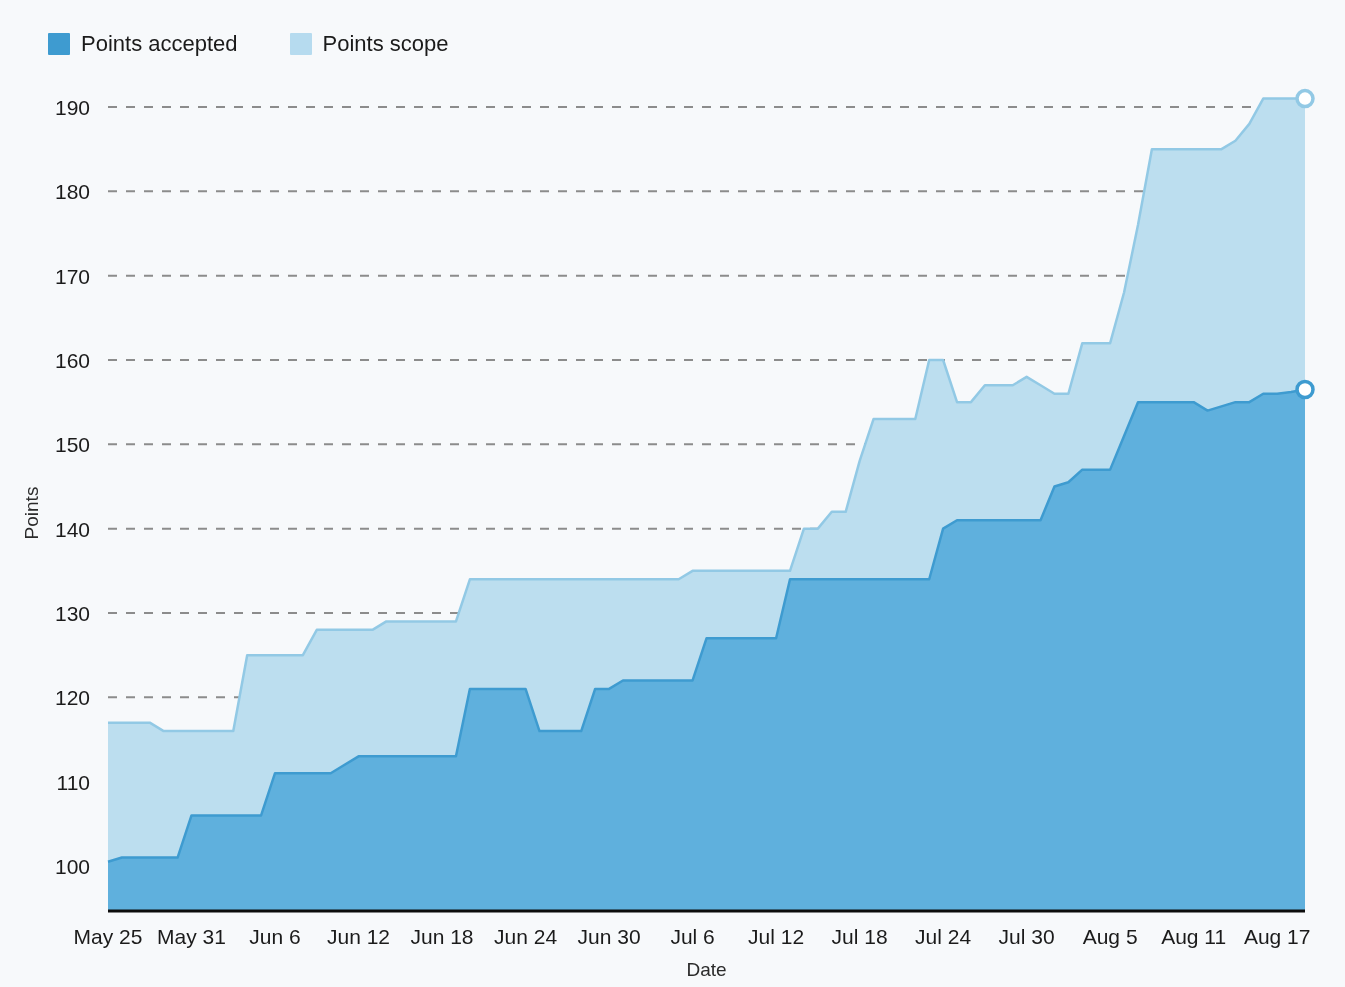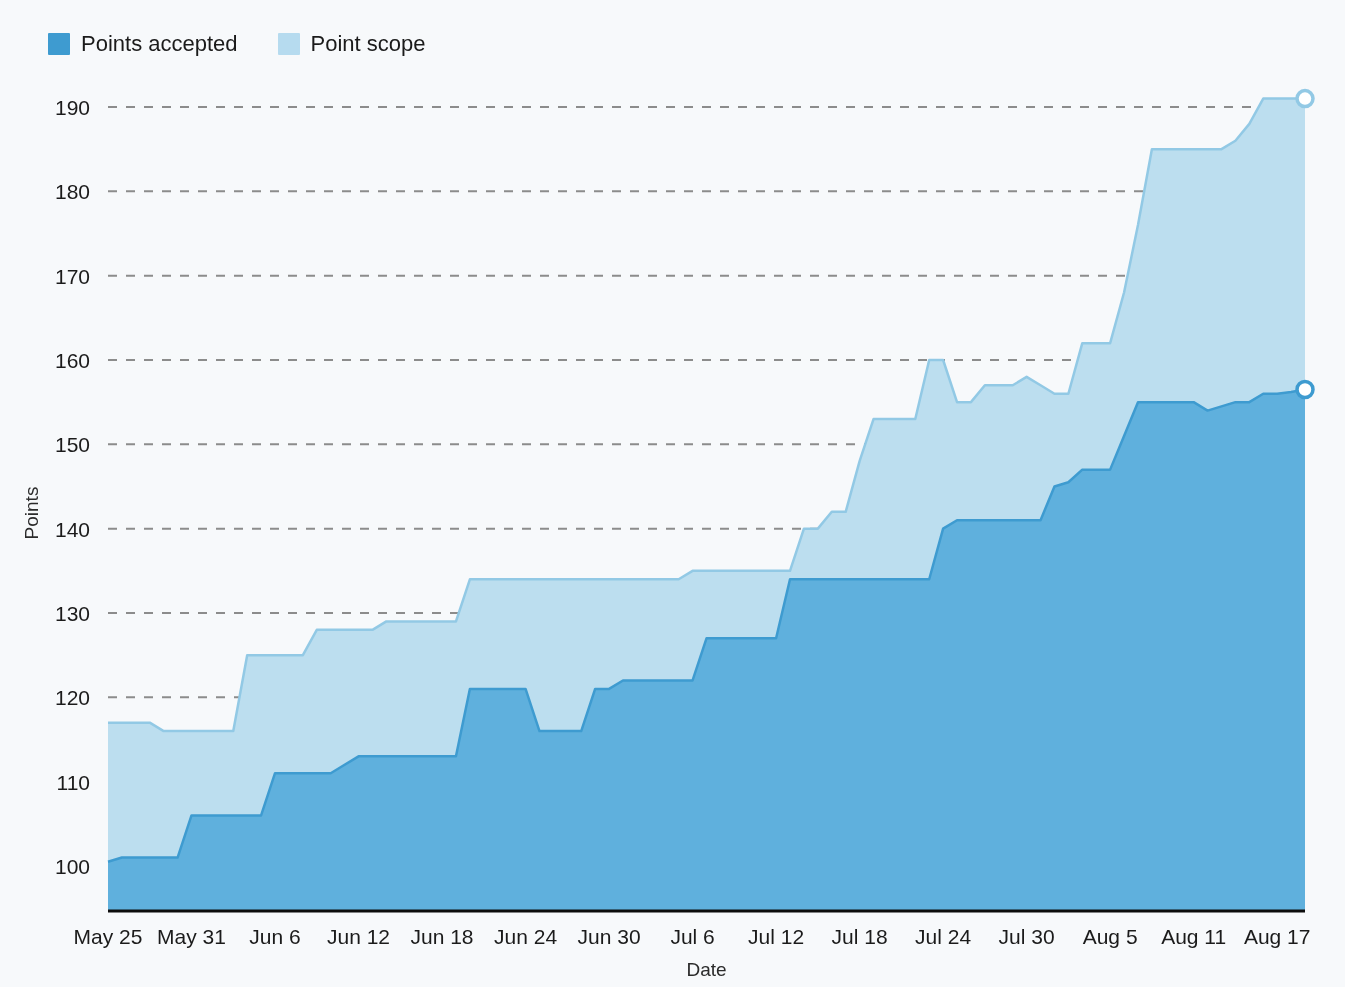--- a/index.html
+++ b/index.html
@@ -23,7 +23,7 @@
     top: 28px;
     display: flex;
     align-items: center;
-    gap: 40px;
+    gap: 52px;
     height: 32px;
   }
   .legend-item {

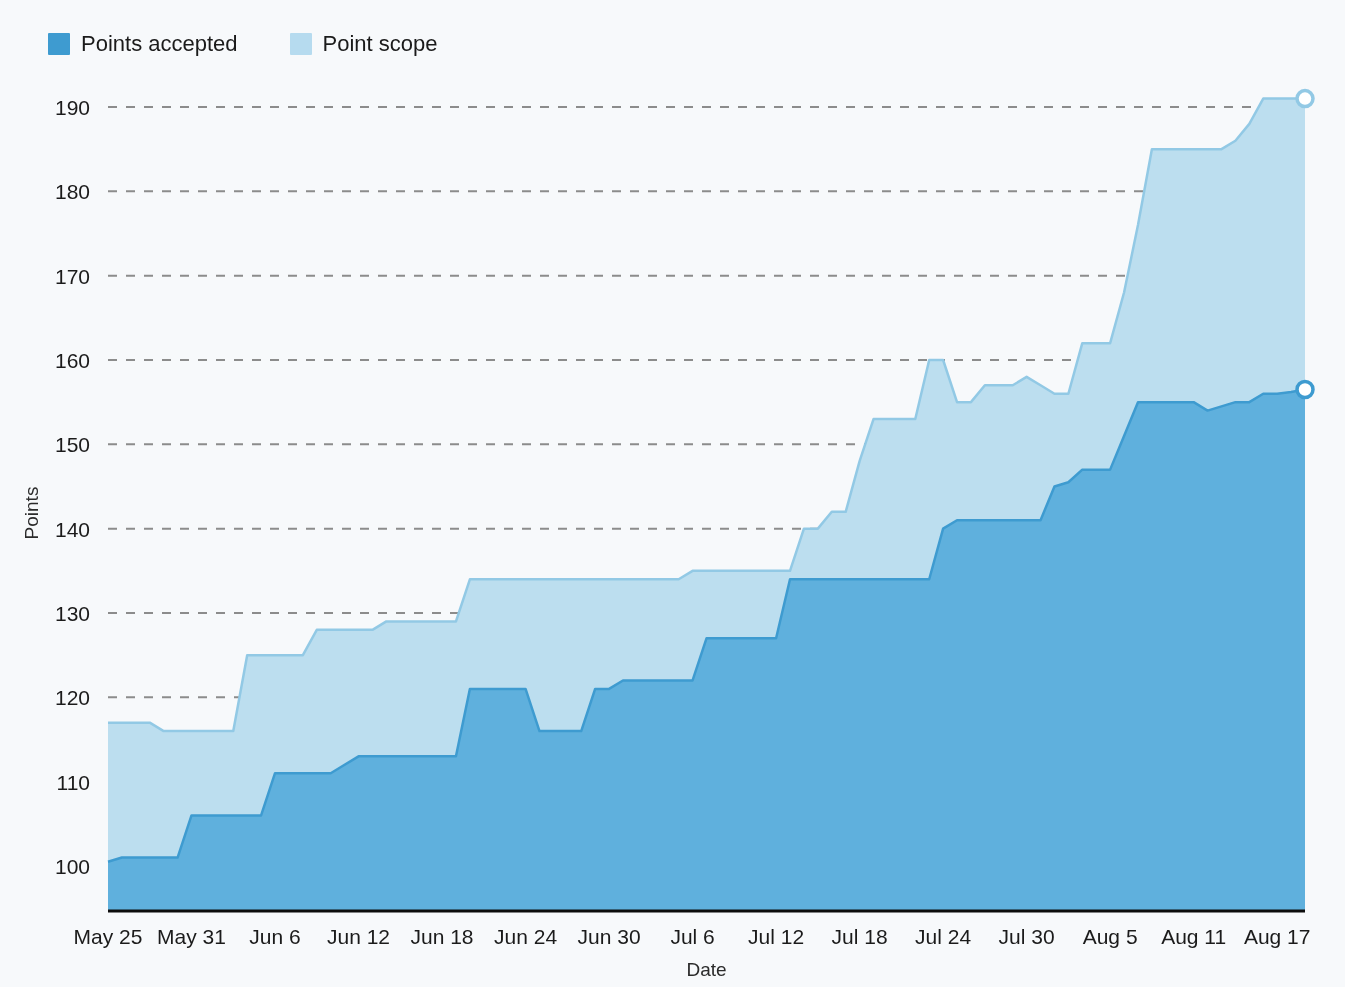--- a/index.html
+++ b/index.html
@@ -96,7 +96,7 @@
   </div>
   <div class="legend-item">
     <span class="legend-swatch" id="sw1" style="background: rgb(182, 219, 239);"></span>
-    <span class="legend-label">Point scope</span>
+    <span class="legend-label">Points scope</span>
   </div>
 </div>
 

